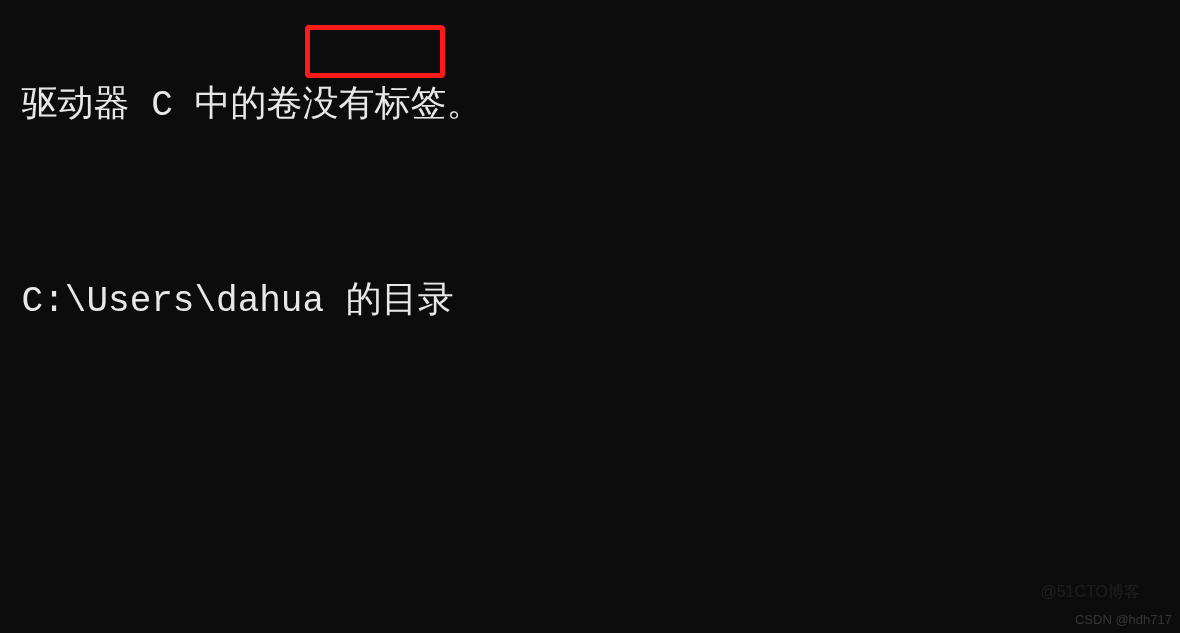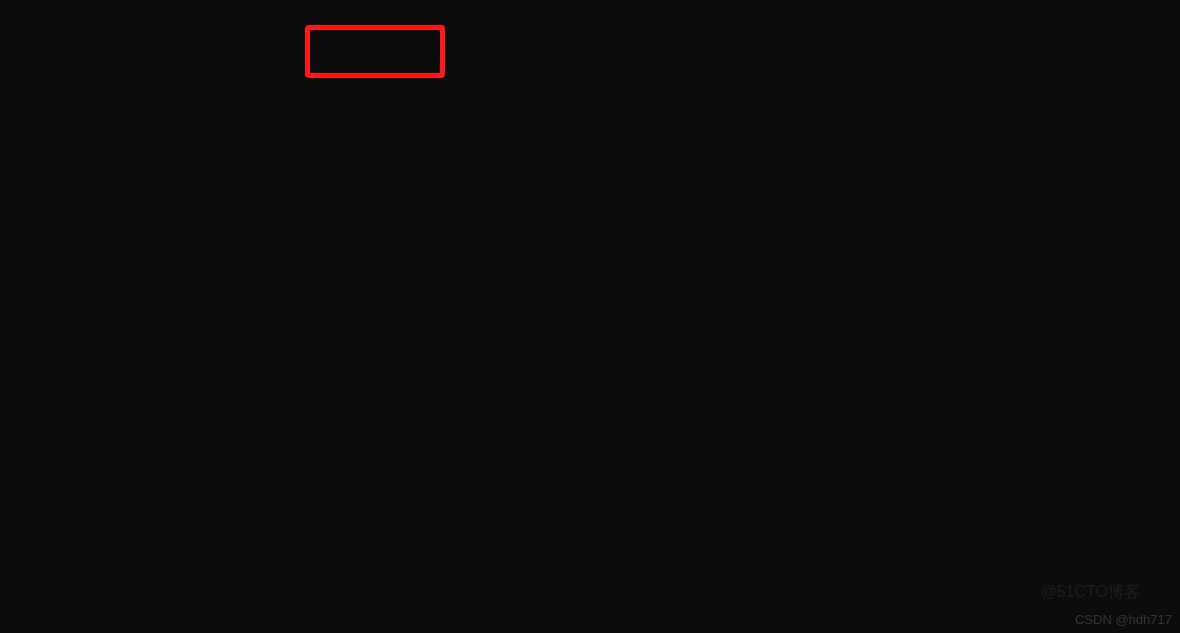--- a/index.html
+++ b/index.html
@@ -58,6 +58,7 @@
 <body>
 
 <div class="terminal">
+<span class="line"><span> 驱动器 </span><span>C</span><span> 中的卷没有标签。</span></span>
 <span class="line"> </span>
 <span class="line"> </span>
 

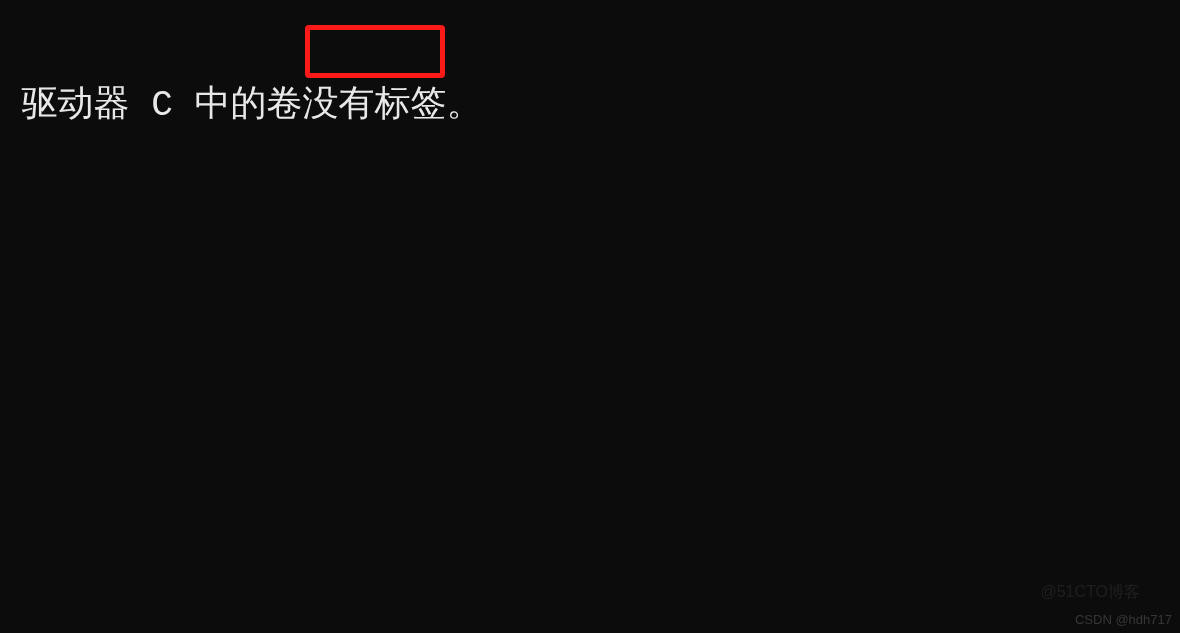--- a/index.html
+++ b/index.html
@@ -60,6 +60,7 @@
 <div class="terminal">
 <span class="line"><span> 驱动器 </span><span>C</span><span> 中的卷没有标签。</span></span>
 <span class="line"> </span>
+<span class="line"><span> </span><span>C:\Users\dahua</span><span> 的目录</span></span>
 <span class="line"> </span>
 
 

